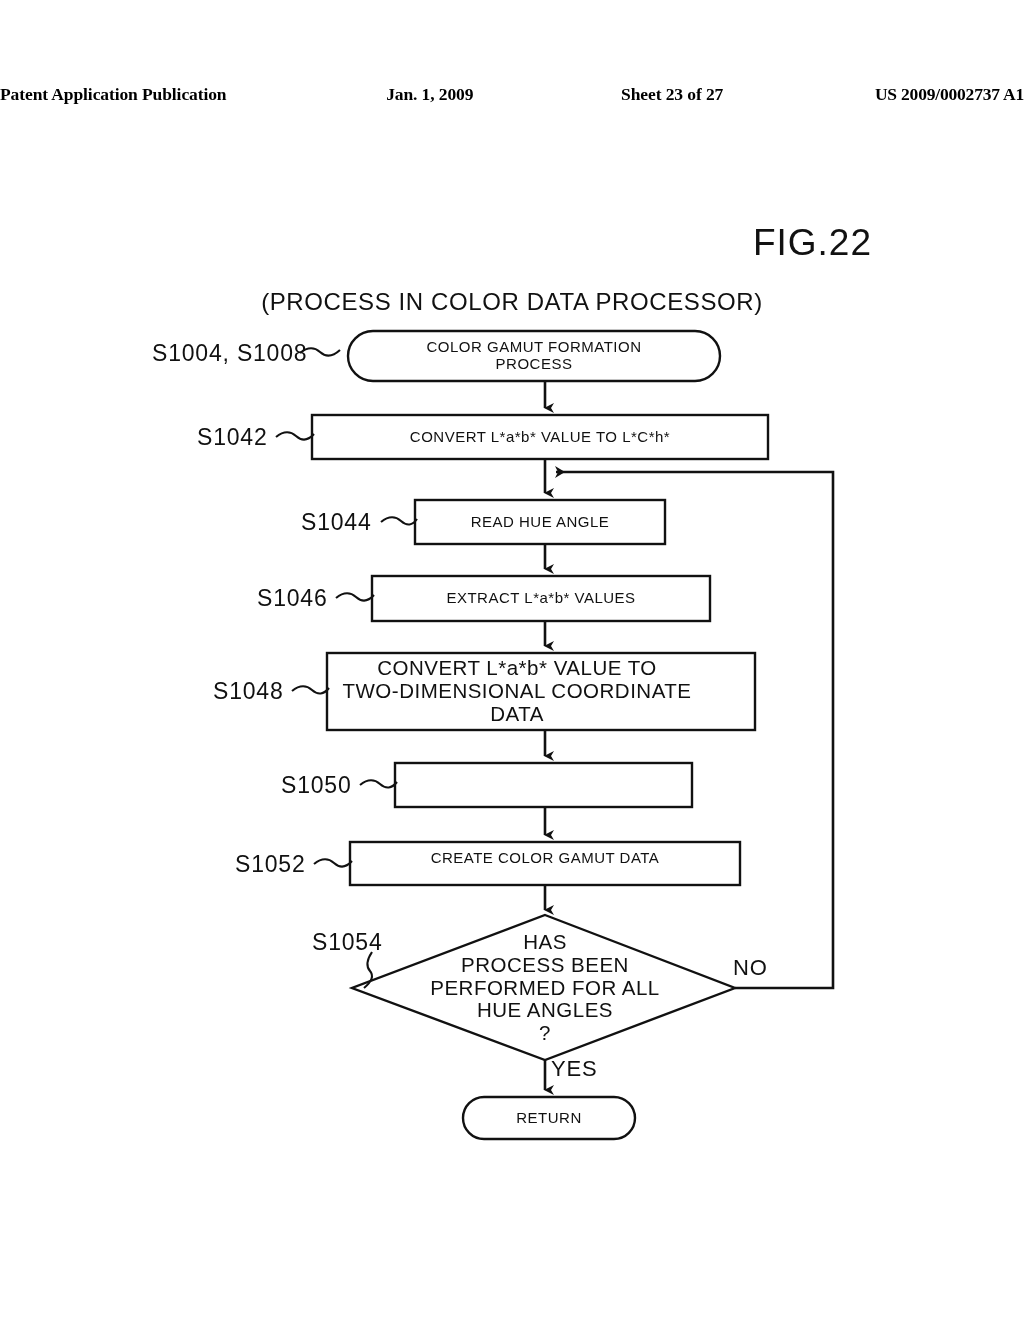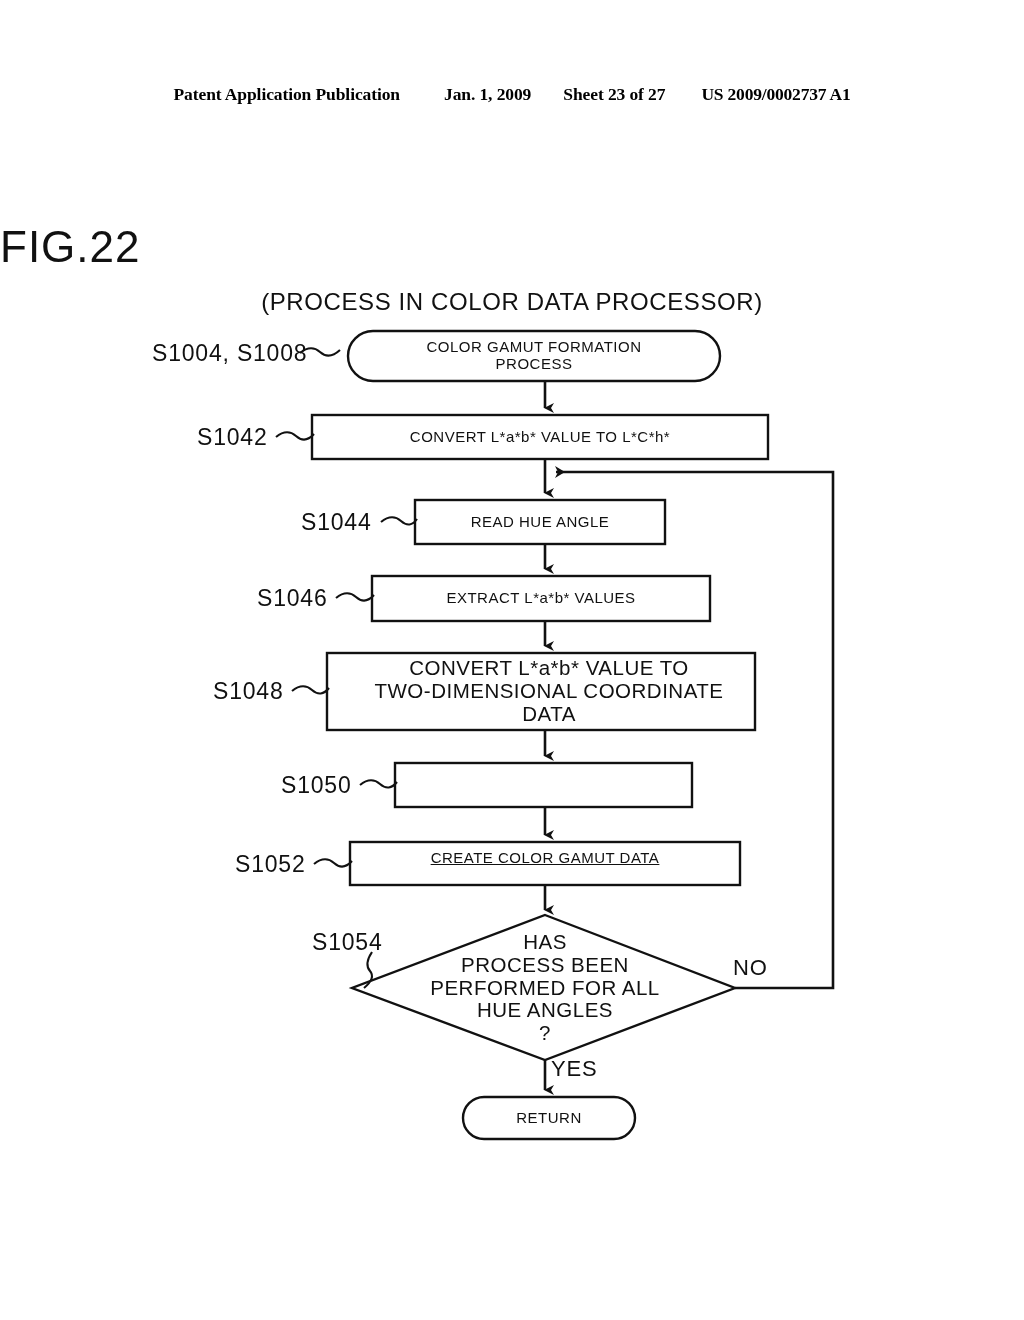--- a/index.html
+++ b/index.html
@@ -24,7 +24,7 @@
     left: 0;
     width: 1024px;
     display: flex;
-    justify-content: center;
+    justify-content: space-between;
     align-items: baseline;
     font-family: "Liberation Serif", serif;
     font-weight: bold;

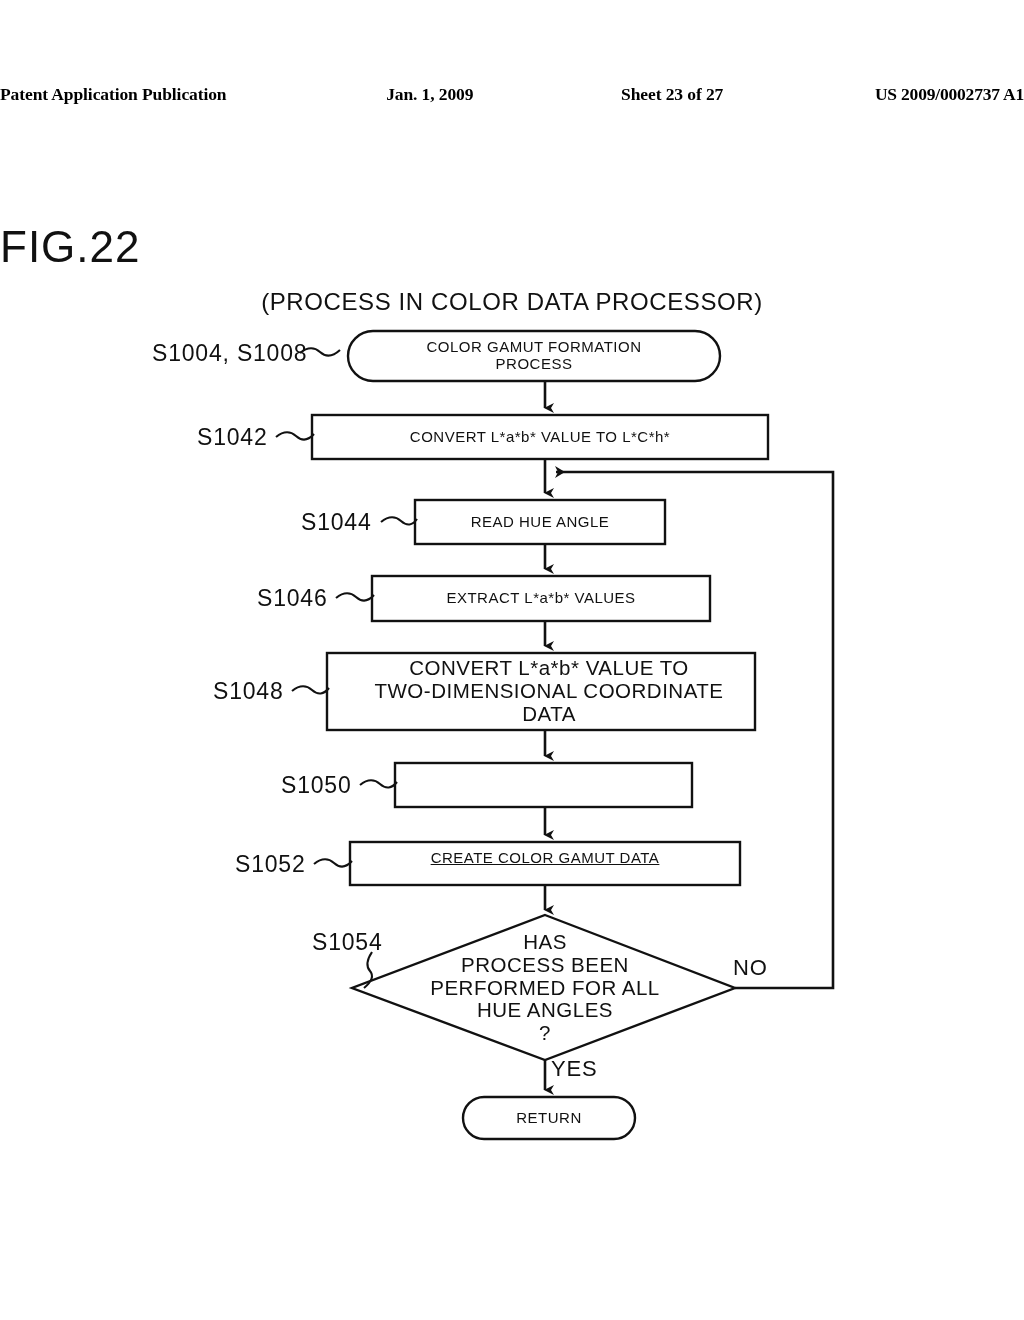--- a/index.html
+++ b/index.html
@@ -43,8 +43,8 @@
     top: 222px;
     left: 0;
     width: 872px;
-    text-align: left;
-    font-size: 44px;
+    text-align: right;
+    font-size: 37px;
     letter-spacing: 1px;
     color: #111;
   }

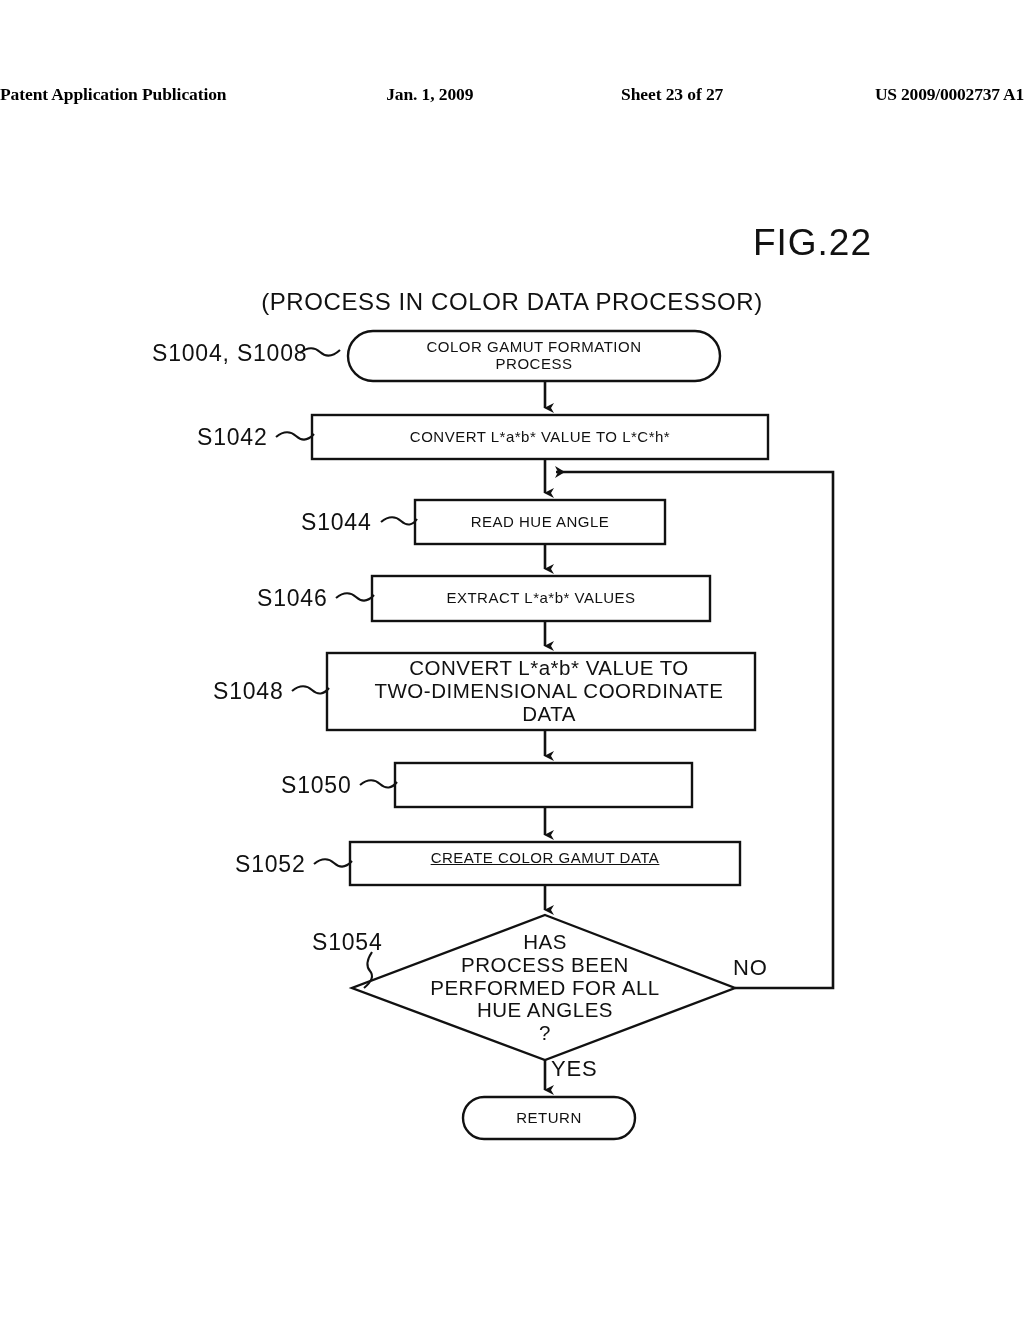--- a/index.html
+++ b/index.html
@@ -185,7 +185,7 @@
 
   <div class="node-text" style="left:372px; top:576px; width:338px; height:45px;">EXTRACT L*a*b* VALUES</div>
 
-  <div class="node-text small" style="left:327px; top:653px; width:380px; height:77px;margin-left:32px;">CONVERT L*a*b* VALUE TO<br>TWO-DIMENSIONAL COORDINATE<br>DATA</div>
+  <div class="node-text small" style="left:327px; top:653px; width:380px; height:77px;">CONVERT L*a*b* VALUE TO<br>TWO-DIMENSIONAL COORDINATE<br>DATA</div>
 
 
   <div class="node-text" style="left:350px; top:842px; width:390px; height:32px;text-decoration:underline;">CREATE COLOR GAMUT DATA</div>

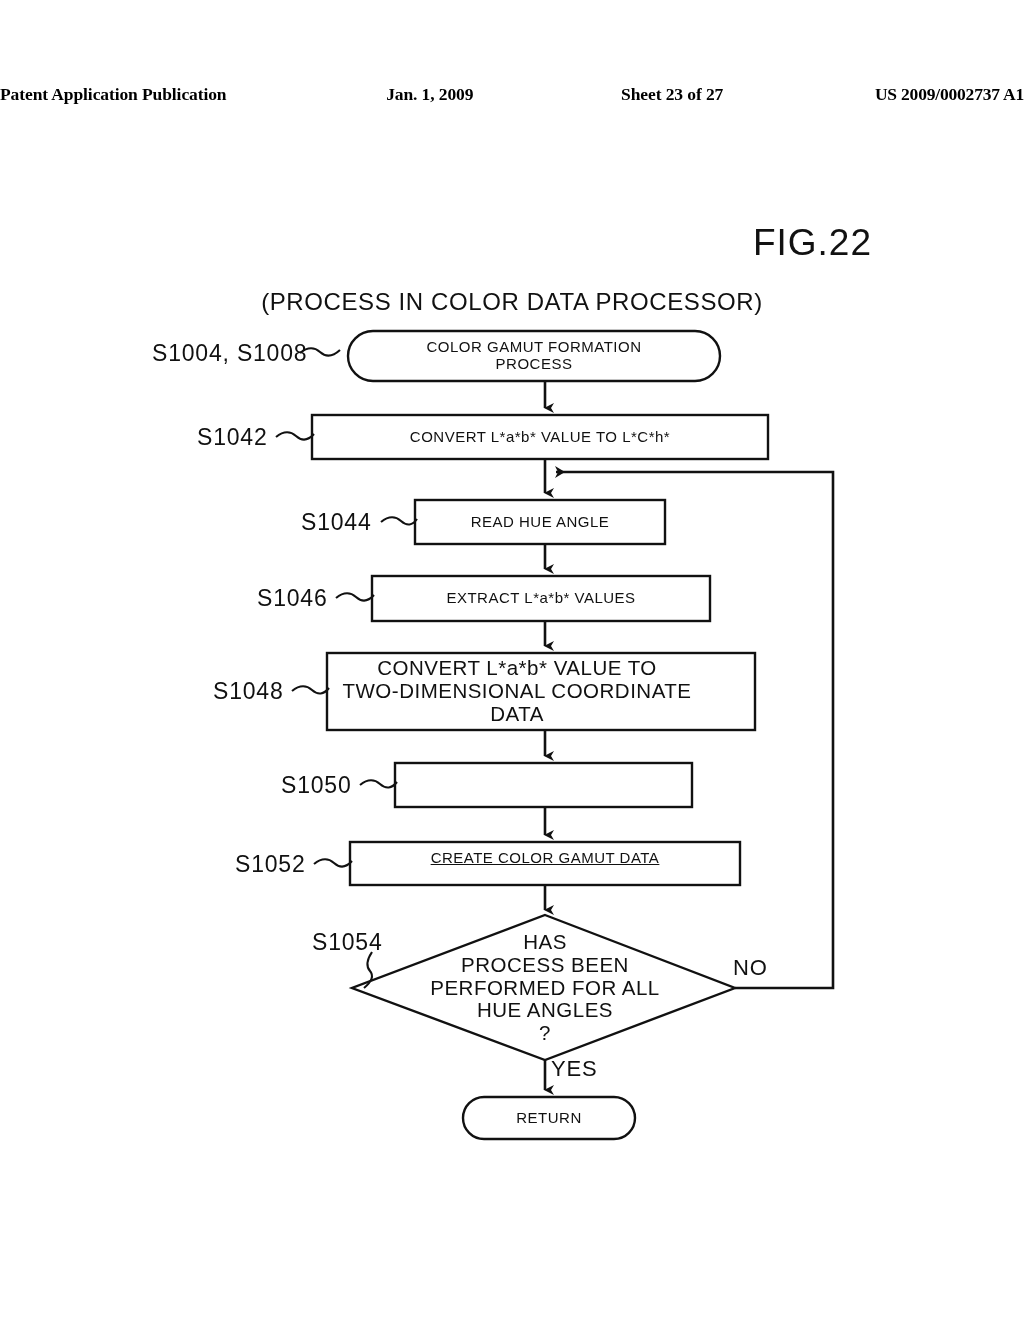--- a/index.html
+++ b/index.html
@@ -188,7 +188,7 @@
   <div class="node-text small" style="left:327px; top:653px; width:380px; height:77px;">CONVERT L*a*b* VALUE TO<br>TWO-DIMENSIONAL COORDINATE<br>DATA</div>
 
 
-  <div class="node-text" style="left:350px; top:842px; width:390px; height:32px;text-decoration:underline;">CREATE COLOR GAMUT DATA</div>
+  <div class="node-text" style="left:350px; top:842px; width:390px; height:32px;">CREATE COLOR GAMUT DATA</div>
 
   <div class="node-text small" style="left:390px; top:928px; width:310px; height:120px;">HAS<br>PROCESS BEEN<br>PERFORMED FOR ALL<br>HUE ANGLES<br>?</div>
 

